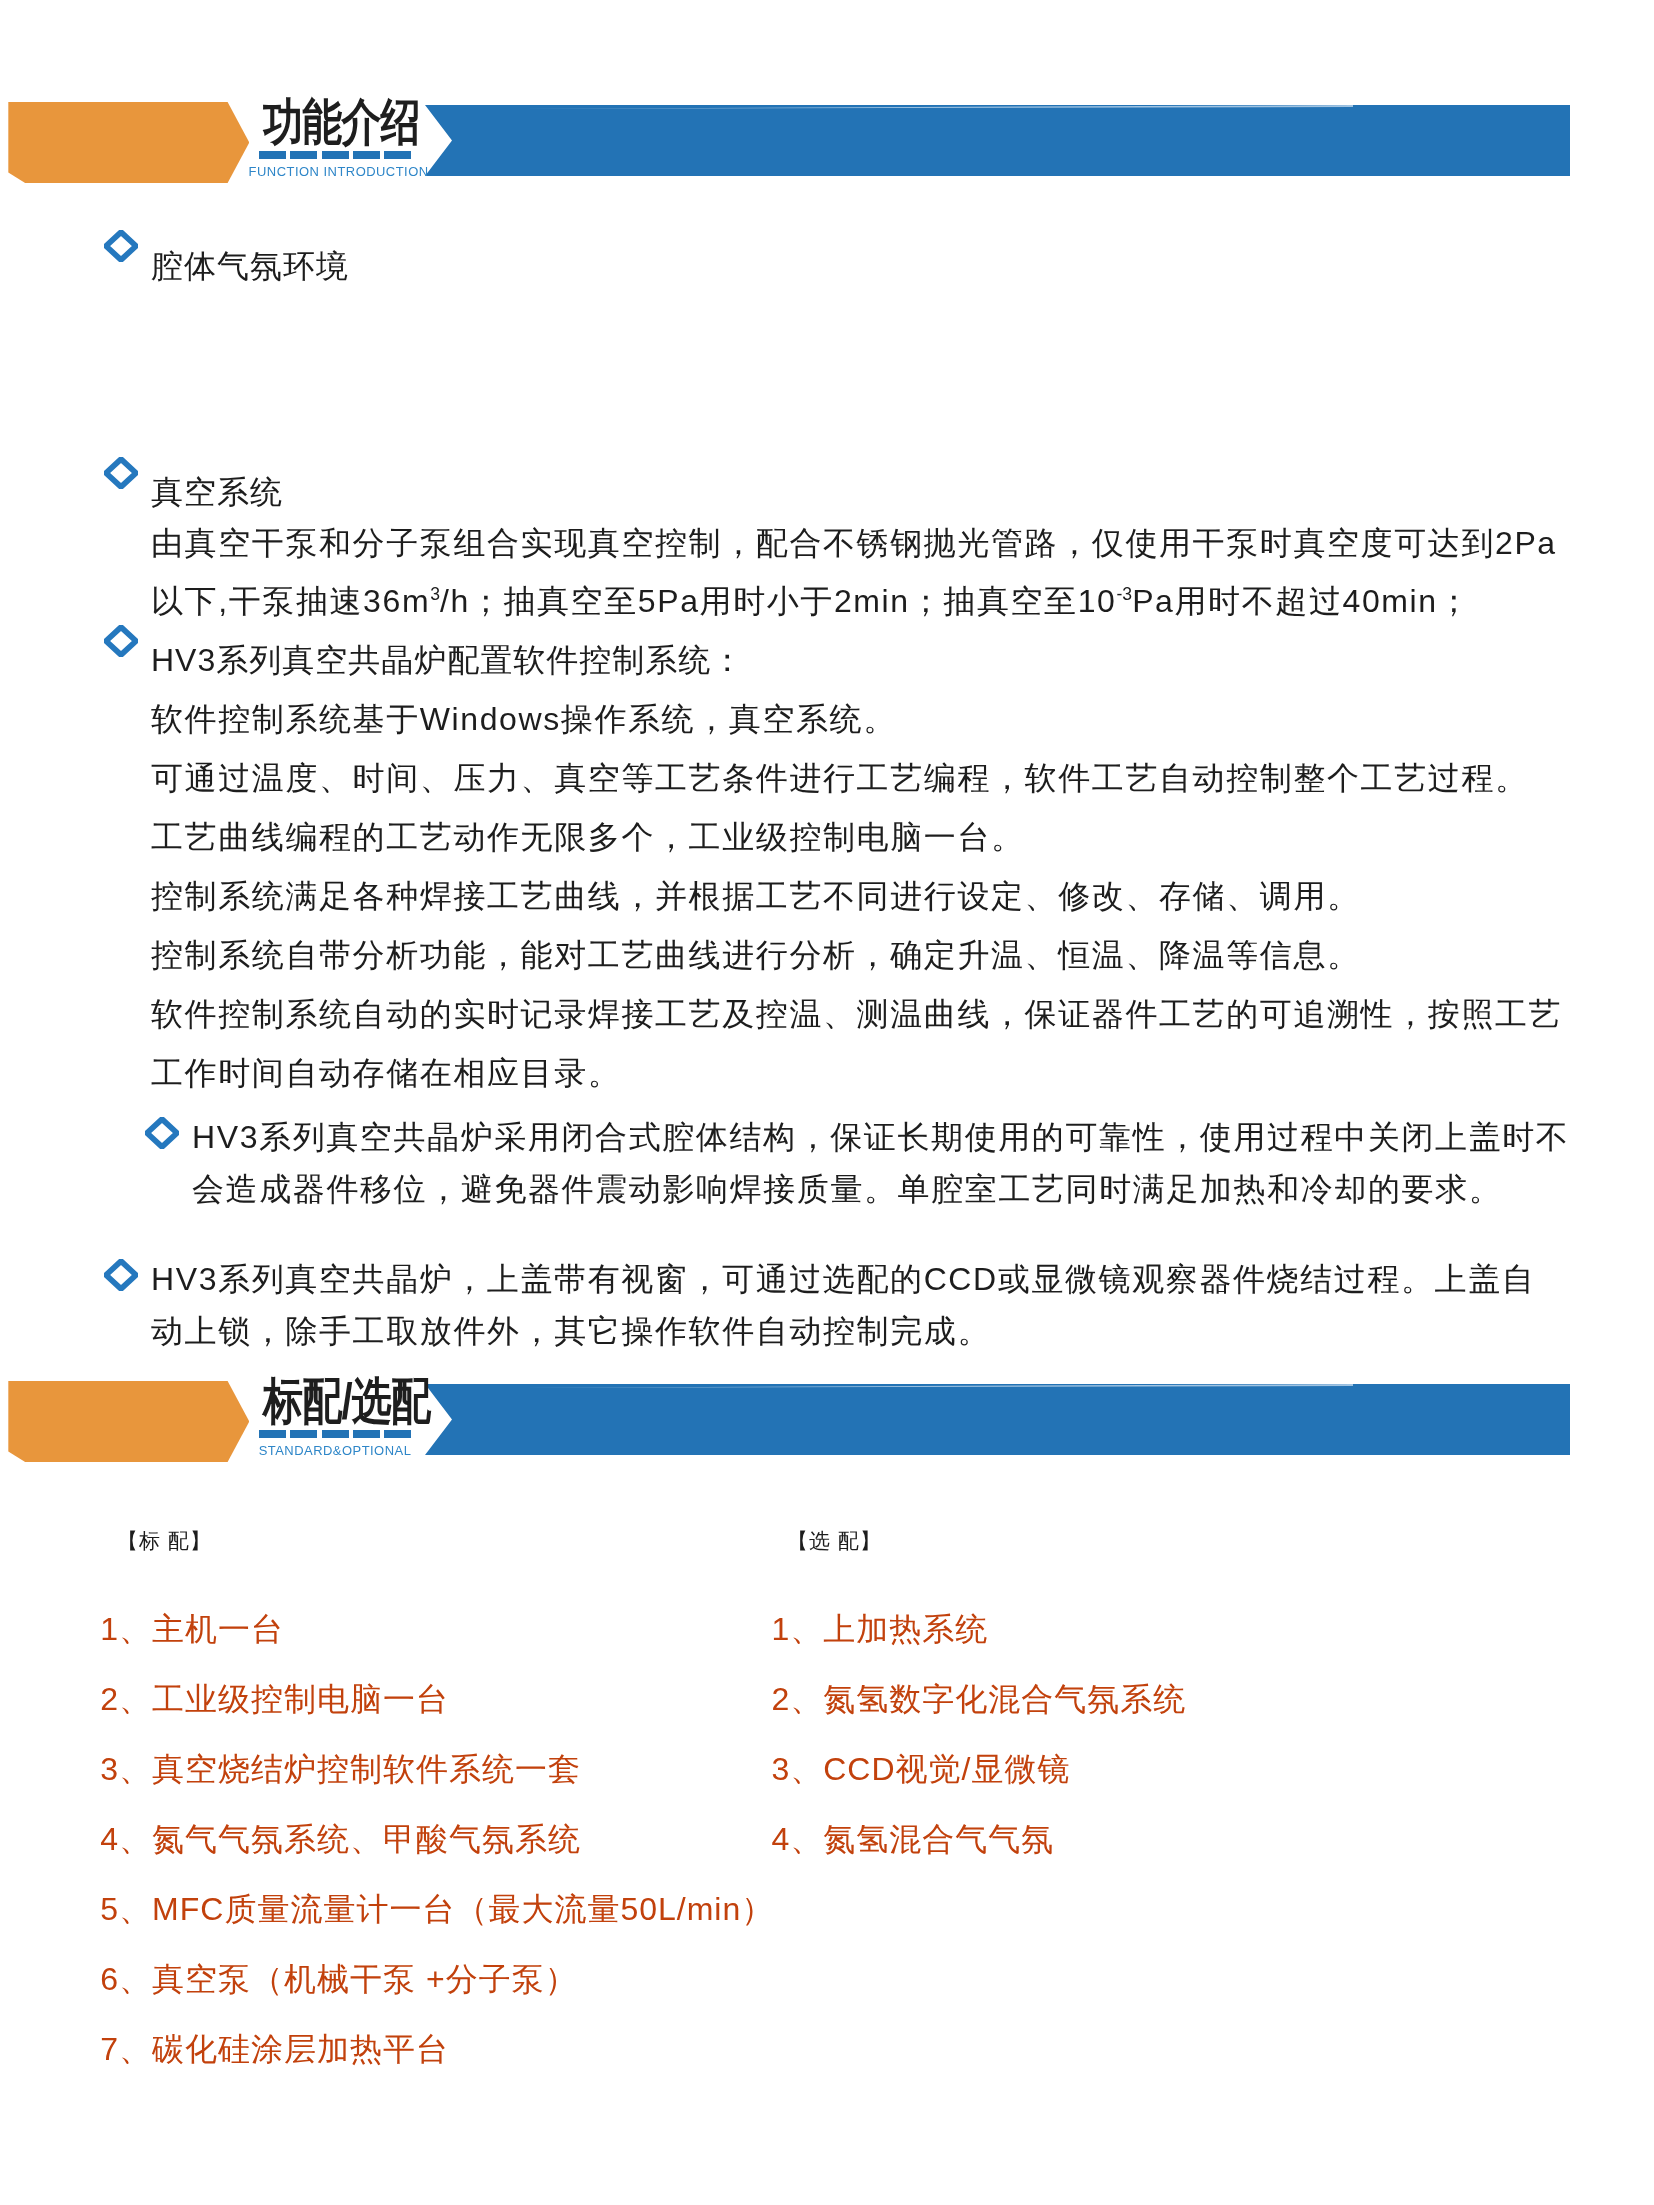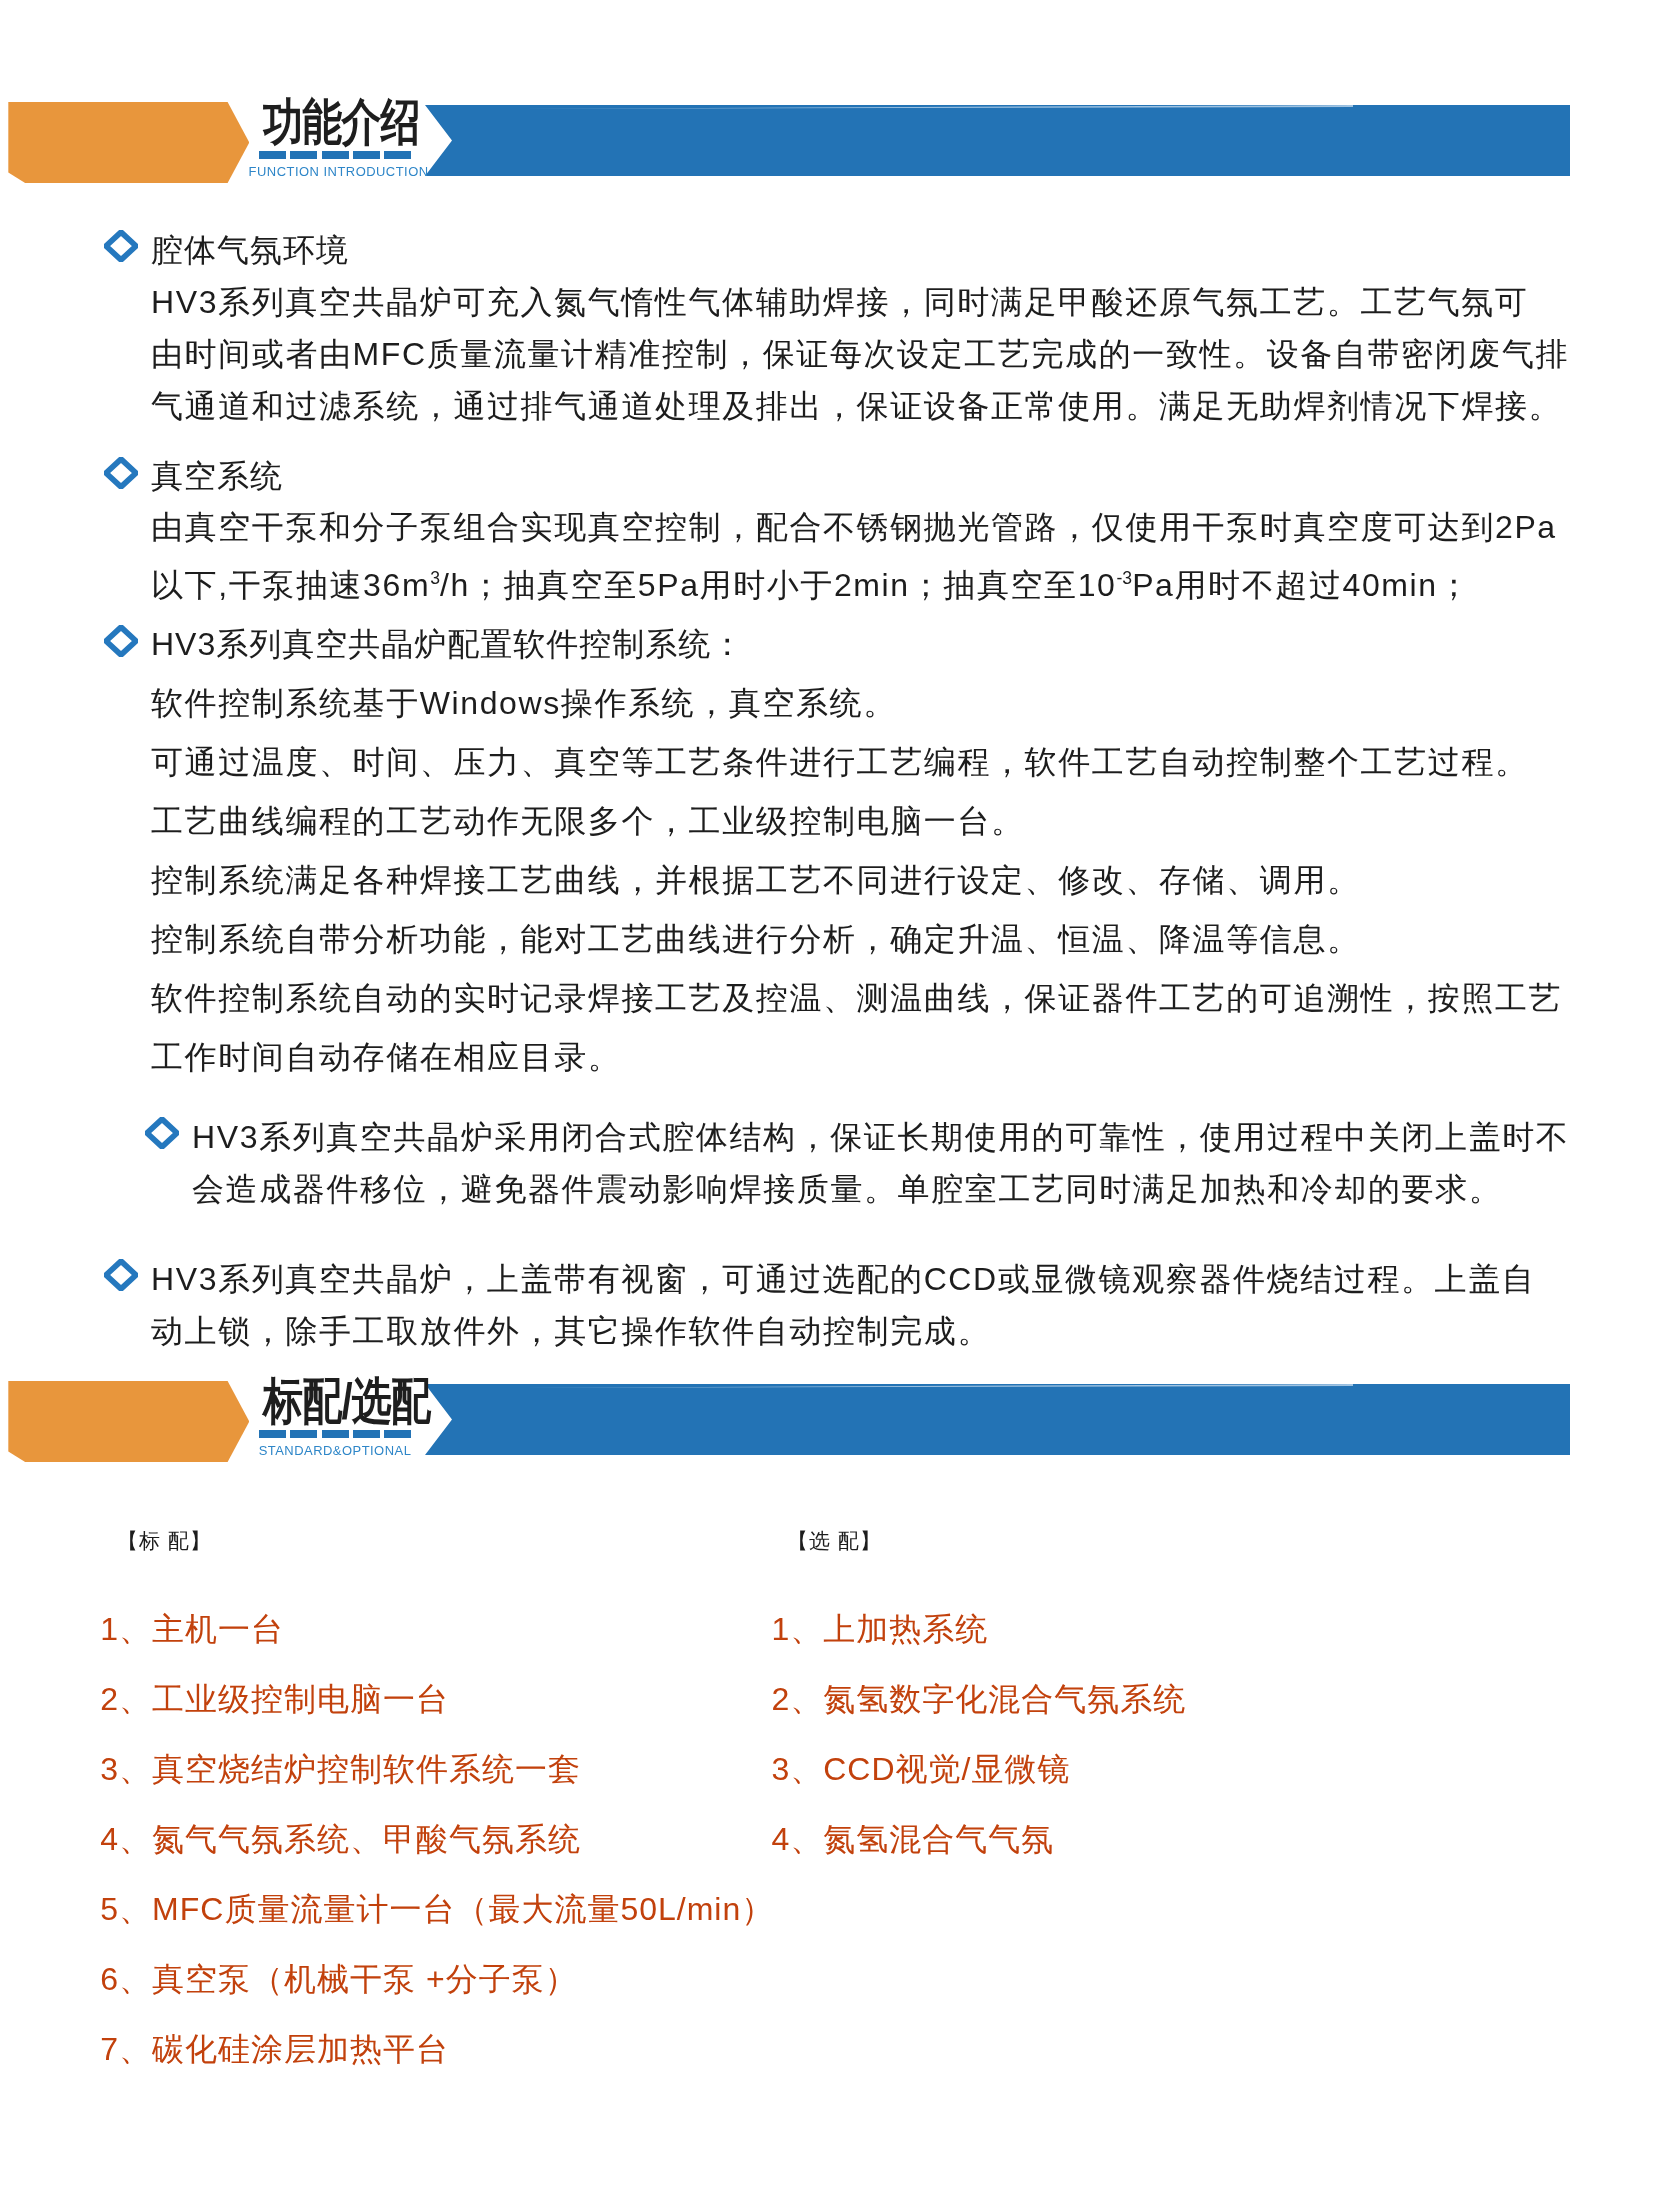--- a/index.html
+++ b/index.html
@@ -39,7 +39,7 @@
     font-size:32px;line-height:var(--lh,52px);letter-spacing:1.6px;color:#1d1d1d;
     white-space:nowrap;
   }
-  .sec-heading{letter-spacing:1px;}
+  .sec-heading{letter-spacing:1px;margin-top:16px;}
   .body-line sup{font-size:0.55em;vertical-align:super;letter-spacing:0;}
   .diamond{position:absolute;left:104px;width:34px;height:32px;}
   

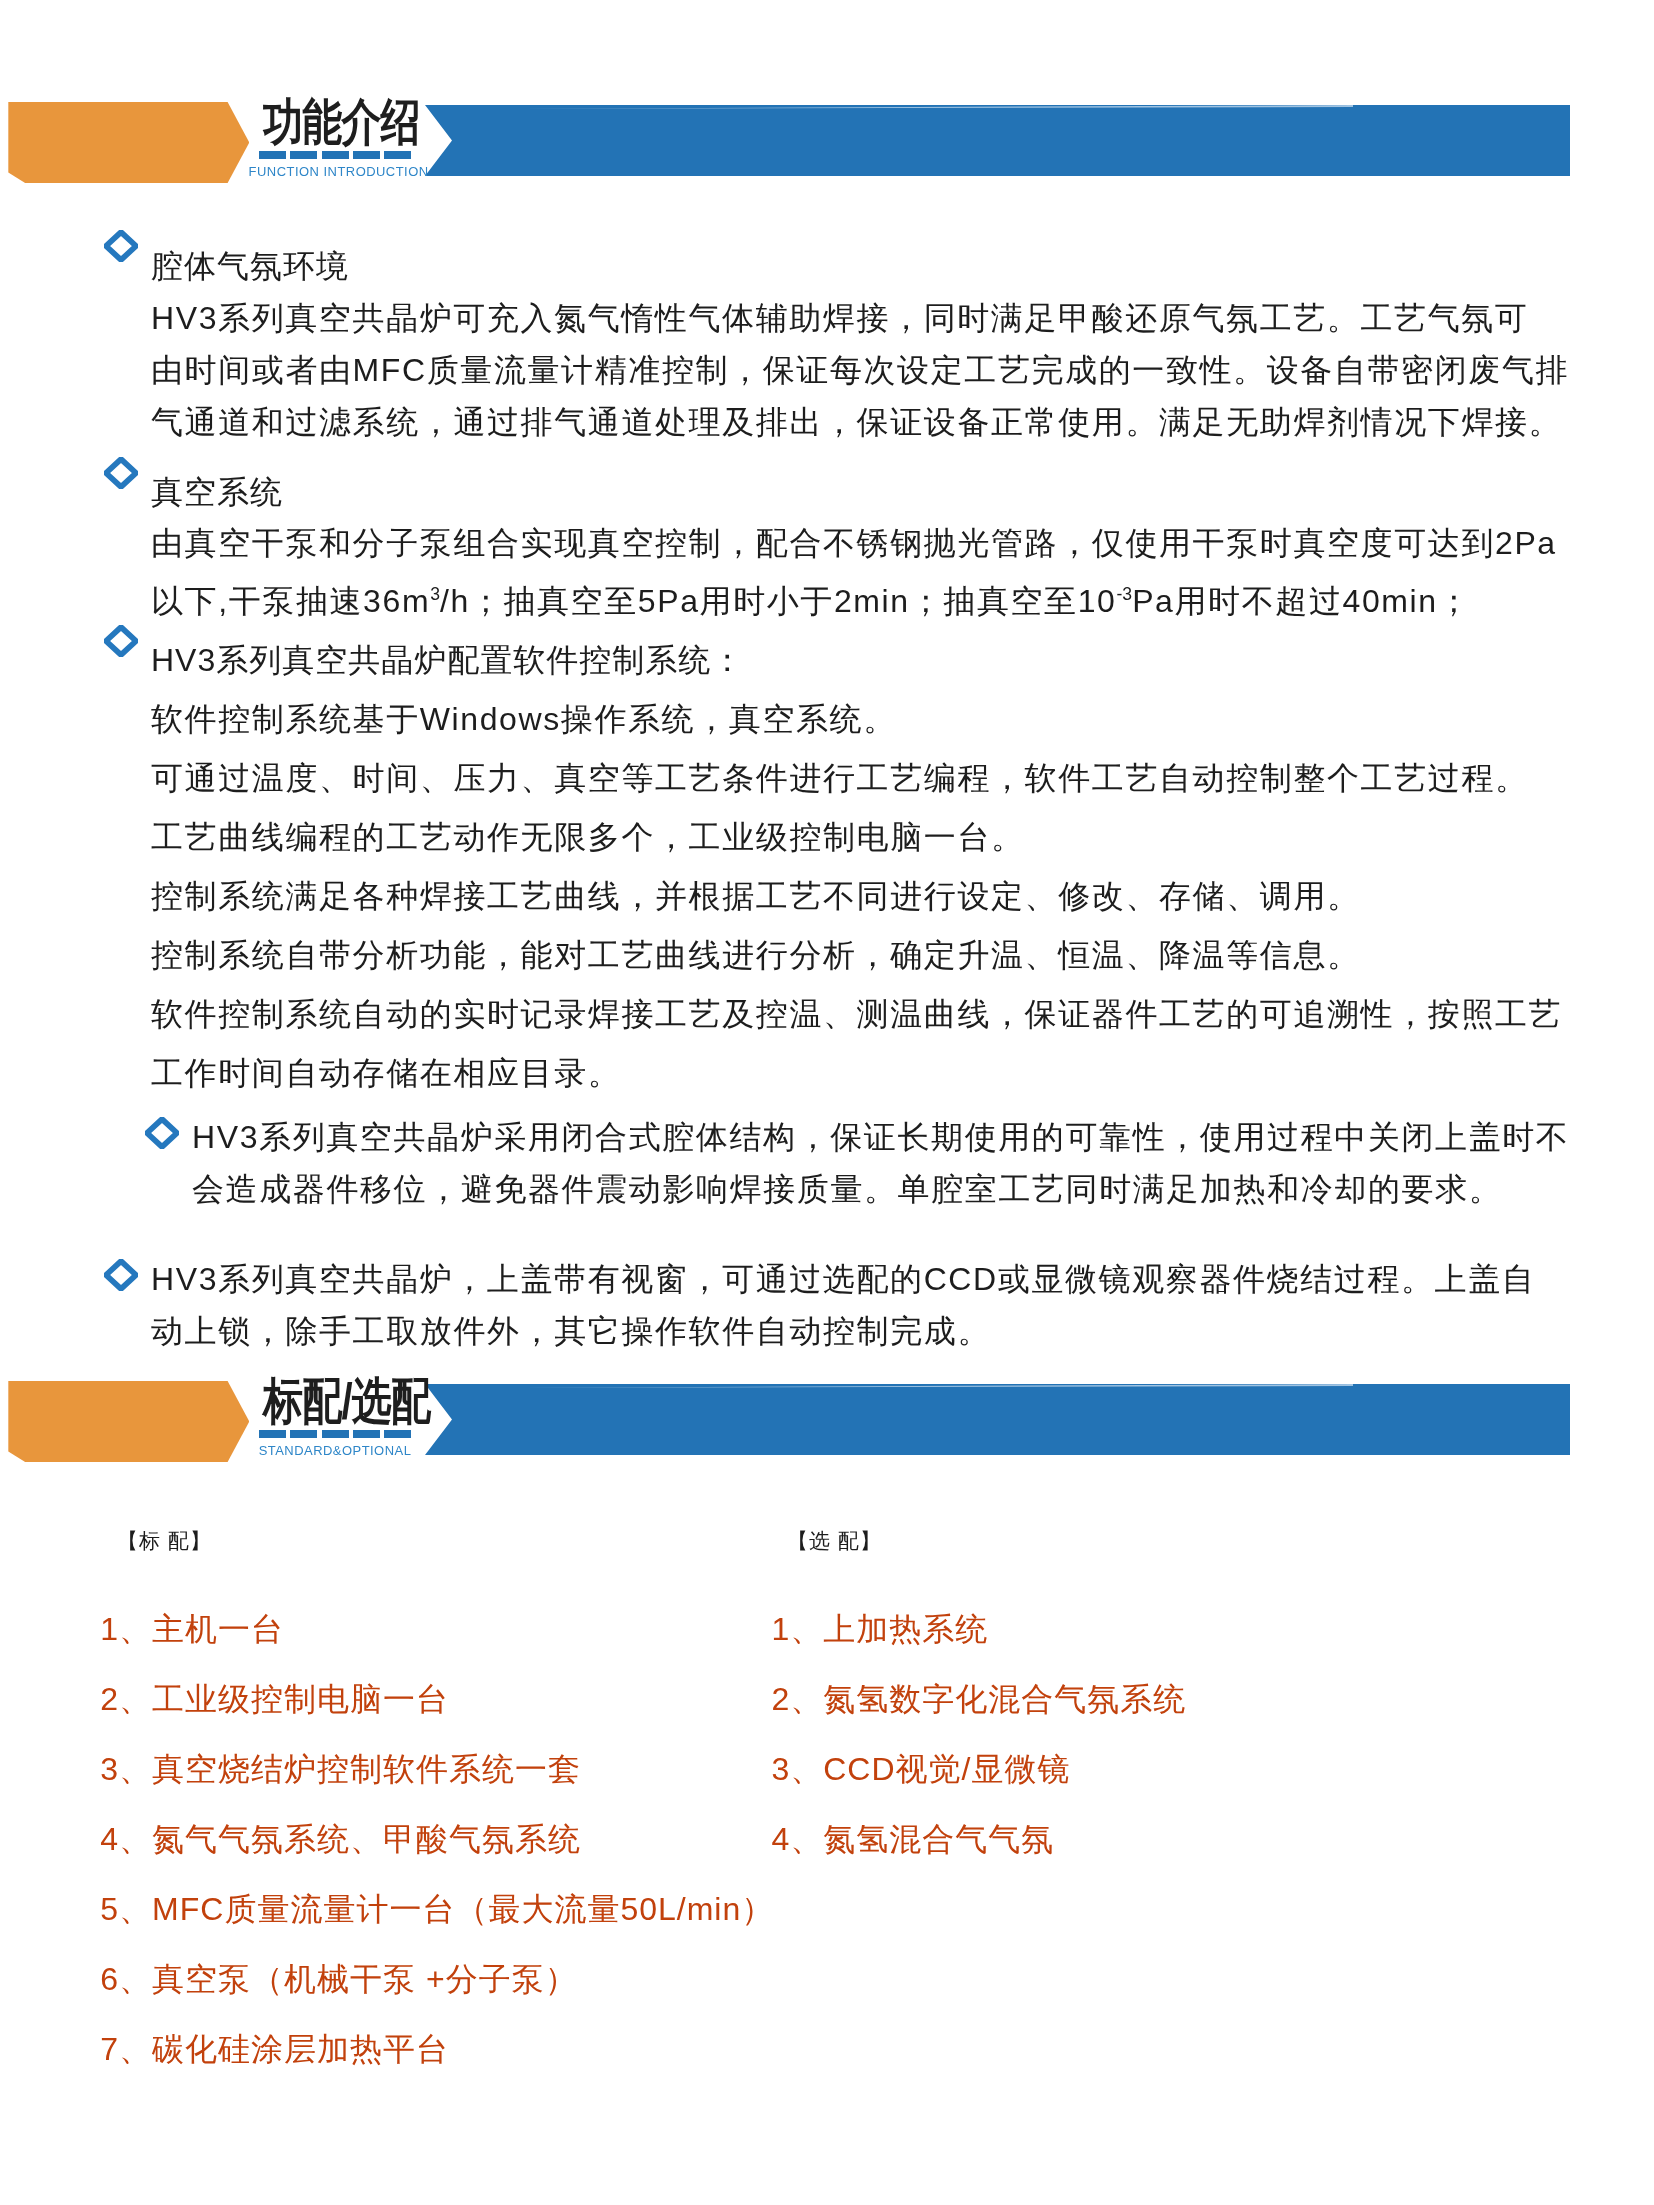--- a/index.html
+++ b/index.html
@@ -80,11 +80,6 @@
     </span>
     <div class="sec-rows">
       <div class="sec-heading">腔体气氛环境</div>
-      <div>
-          <div class="body-line">HV3系列真空共晶炉可充入氮气惰性气体辅助焊接，同时满足甲酸还原气氛工艺。工艺气氛可</div>
-          <div class="body-line">由时间或者由MFC质量流量计精准控制，保证每次设定工艺完成的一致性。设备自带密闭废气排</div>
-          <div class="body-line">气通道和过滤系统，通过排气通道处理及排出，保证设备正常使用。满足无助焊剂情况下焊接。</div>
-        </div>
     </div>
   </div>
 

